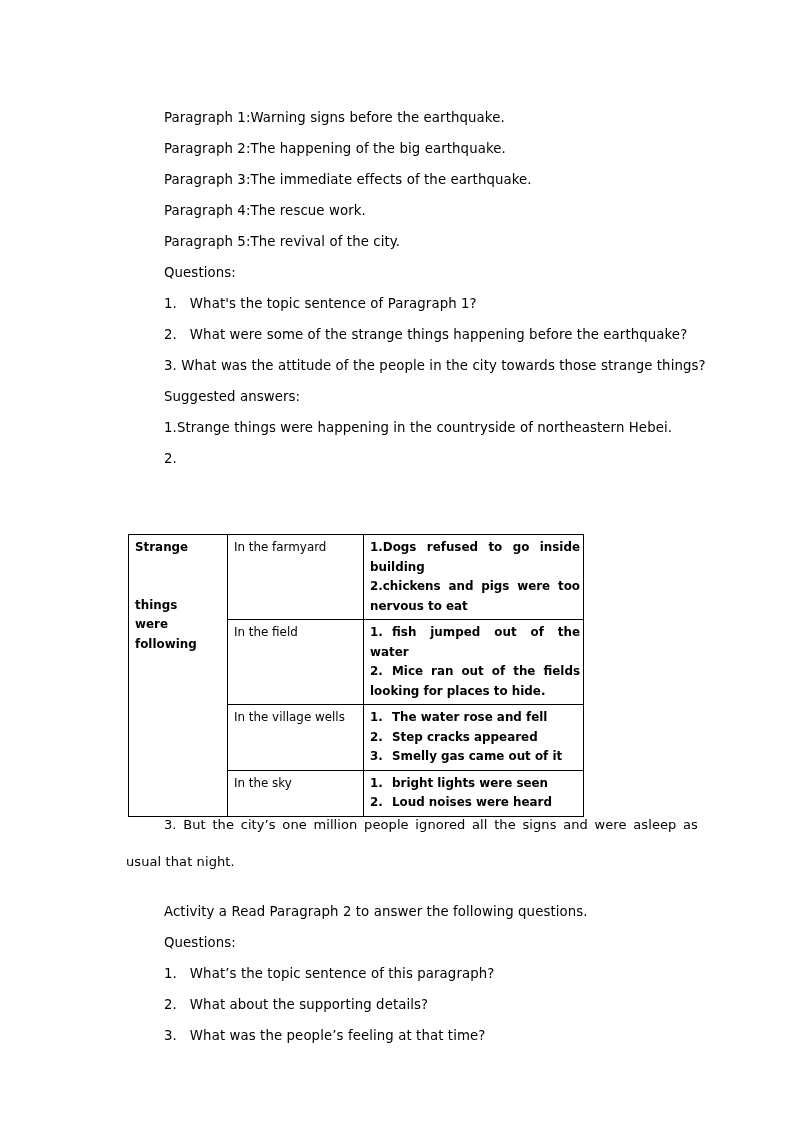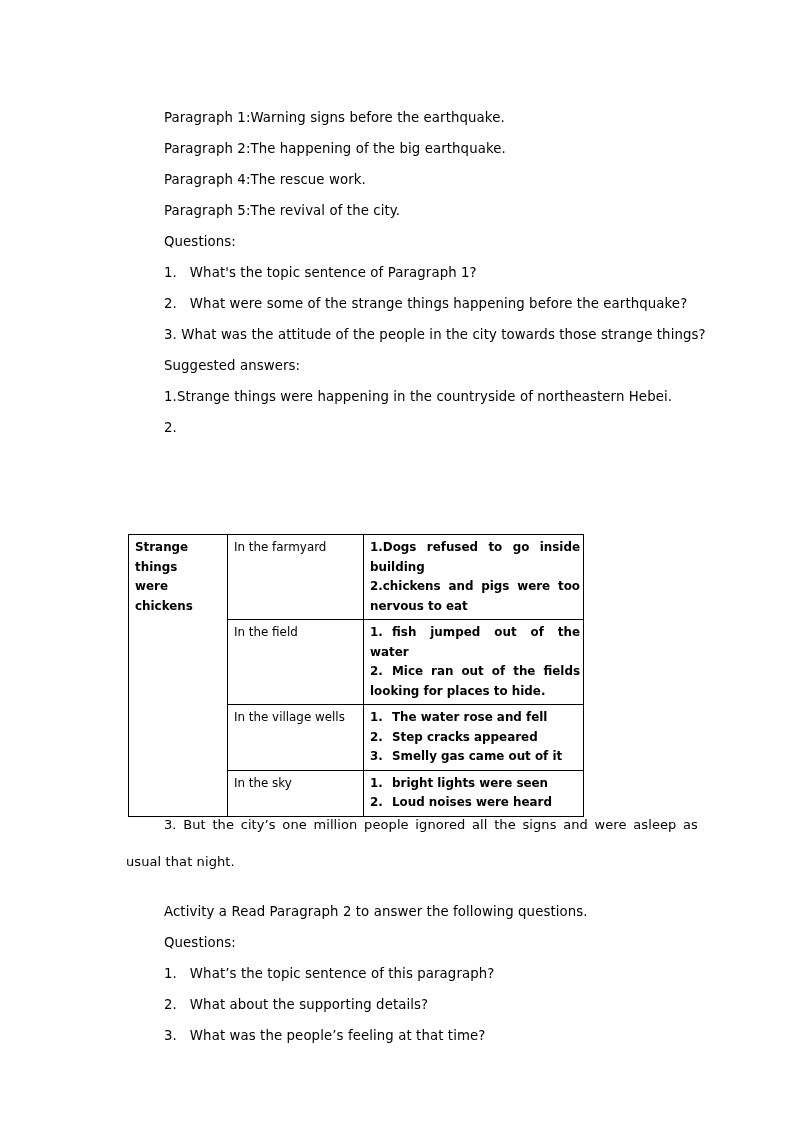--- a/index.html
+++ b/index.html
@@ -131,6 +131,7 @@
 
     <div class="line">Paragraph 1:Warning signs before the earthquake.</div>
     <div class="line">Paragraph 2:The happening of the big earthquake.</div>
+    <div class="line">Paragraph 3:The immediate effects of the earthquake.</div>
     <div class="line">Paragraph 4:The rescue work.</div>
     <div class="line">Paragraph 5:The revival of the city.</div>
 

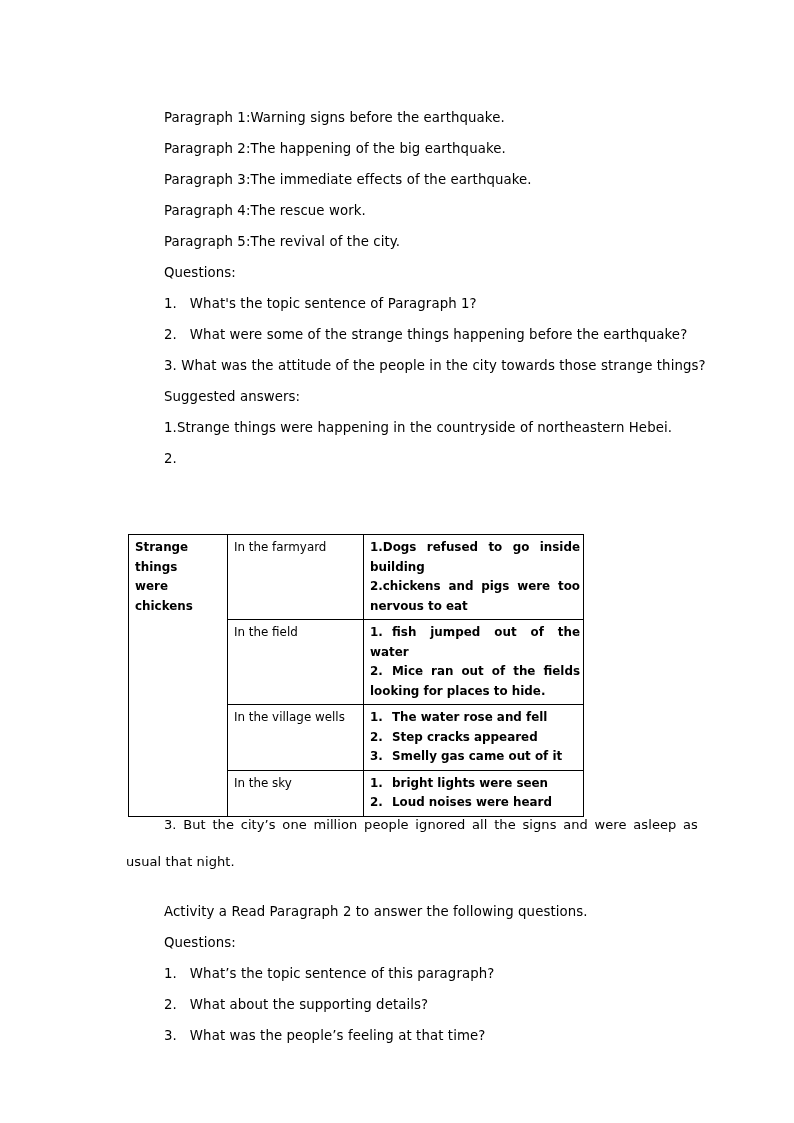--- a/index.html
+++ b/index.html
@@ -114,6 +114,7 @@
     font-weight: bold;
     text-align: justify;
     text-align-last: left;
+    margin-top: 38px;
   }
   .after-table {
     position: absolute;

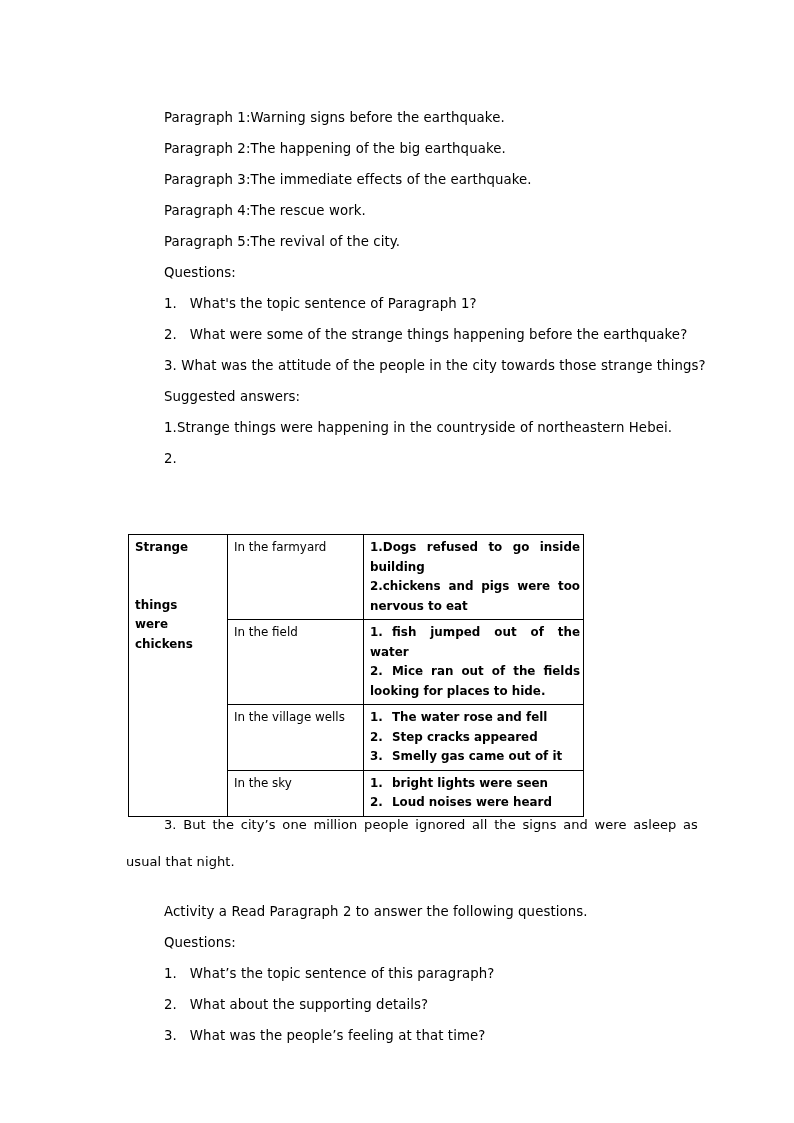--- a/index.html
+++ b/index.html
@@ -159,7 +159,7 @@
           <td class="col-a" rowspan="4">
             <div class="col-a-line">Strange</div>
             <div class="col-a-just">things&nbsp; &nbsp; were</div>
-            <div class="col-a-line">chickens</div>
+            <div class="col-a-line">following</div>
           </td>
           <td class="col-b">In the farmyard</td>
           <td class="col-c">

